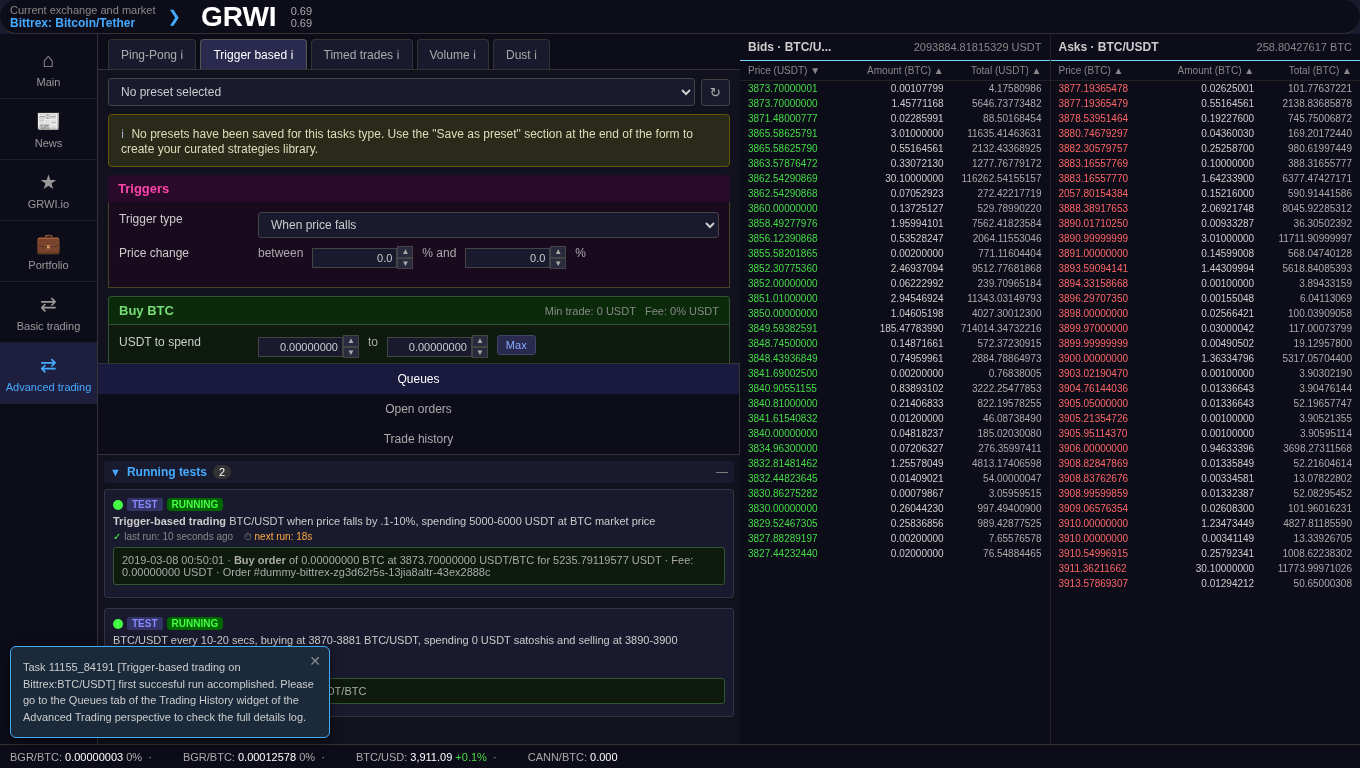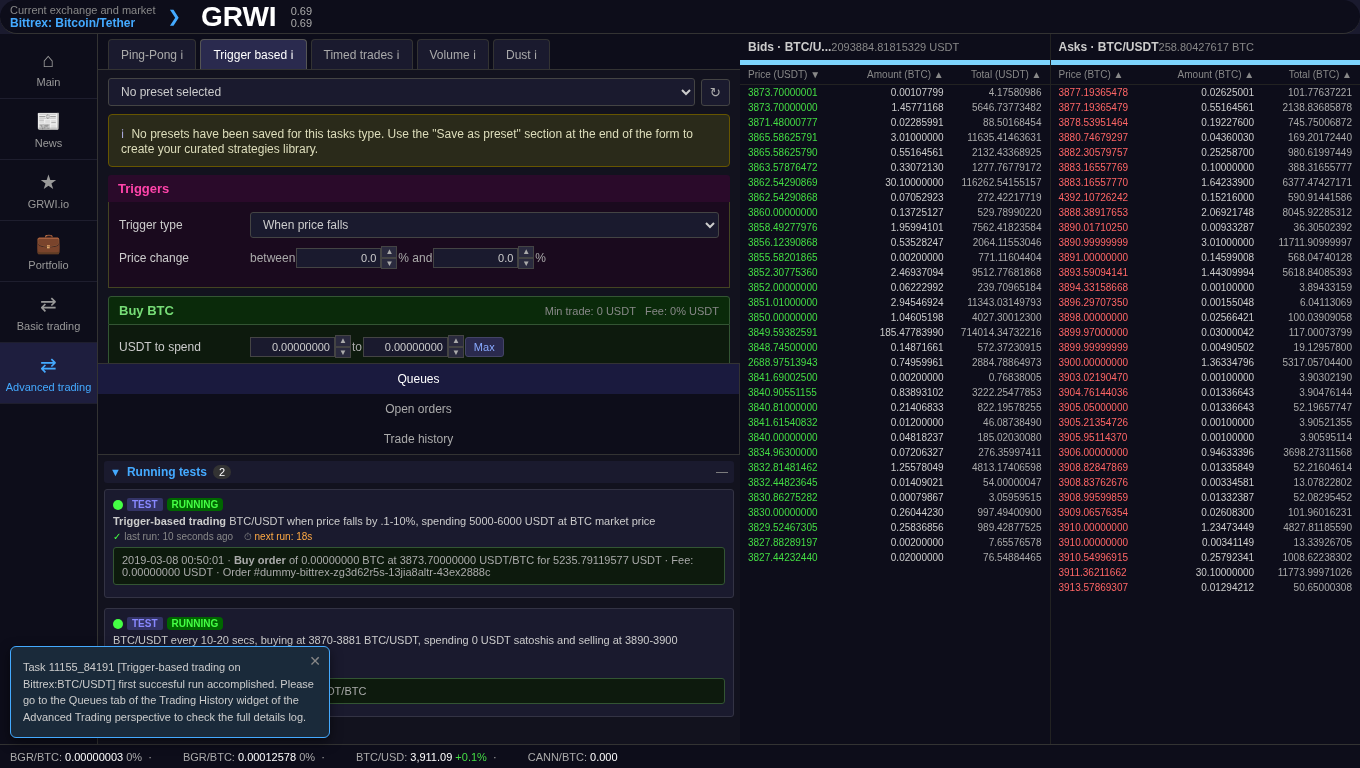--- a/index.html
+++ b/index.html
@@ -80,7 +80,7 @@
 
     
     .order-book { flex: 1; display: flex; flex-direction: column; }
-    .ob-header { background: #0d0d1a; padding: 6px 8px; border-bottom: 5px solid #7dd3fc; display: flex; align-items: center; }
+    .ob-header { background: #0d0d1a; padding: 6px 8px; border-bottom: 1px solid #7dd3fc; display: flex; align-items: center; justify-content: space-between; }
     .ob-title { font-weight: bold; color: #ccc; font-size: 12px; }
     .ob-total { font-size: 11px; color: #888; }
     .ob-cols { display: grid; grid-template-columns: 1fr 1fr 1fr; padding: 4px 8px; font-size: 10px; color: #888; border-bottom: 1px solid #222; }

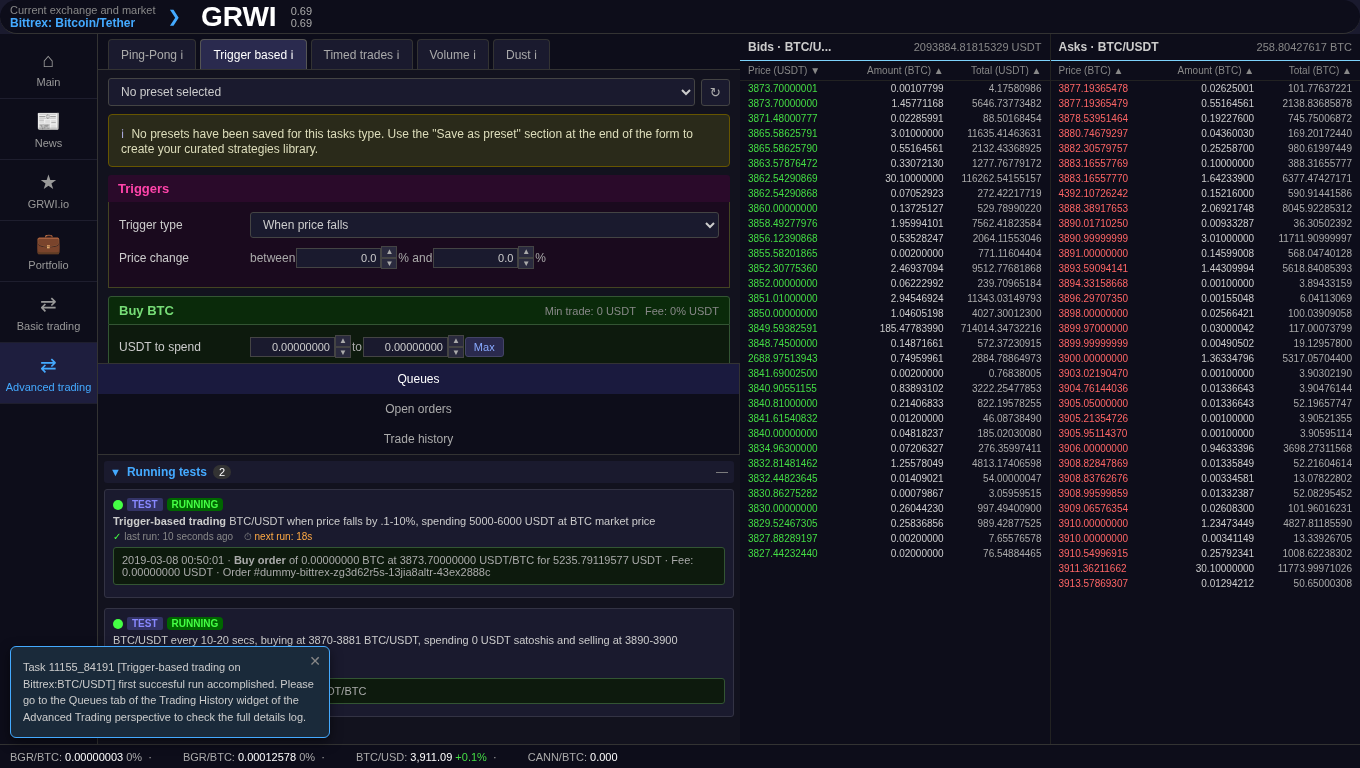--- a/index.html
+++ b/index.html
@@ -531,7 +531,7 @@
               <span class="total">6377.47427171</span>
             </div>
             <div class="ob-row ask">
-              <span class="price">4392.10726242</span>
+              <span class="price">2057.80154384</span>
               <span class="amount">0.15216000</span>
               <span class="total">590.91441586</span>
             </div>

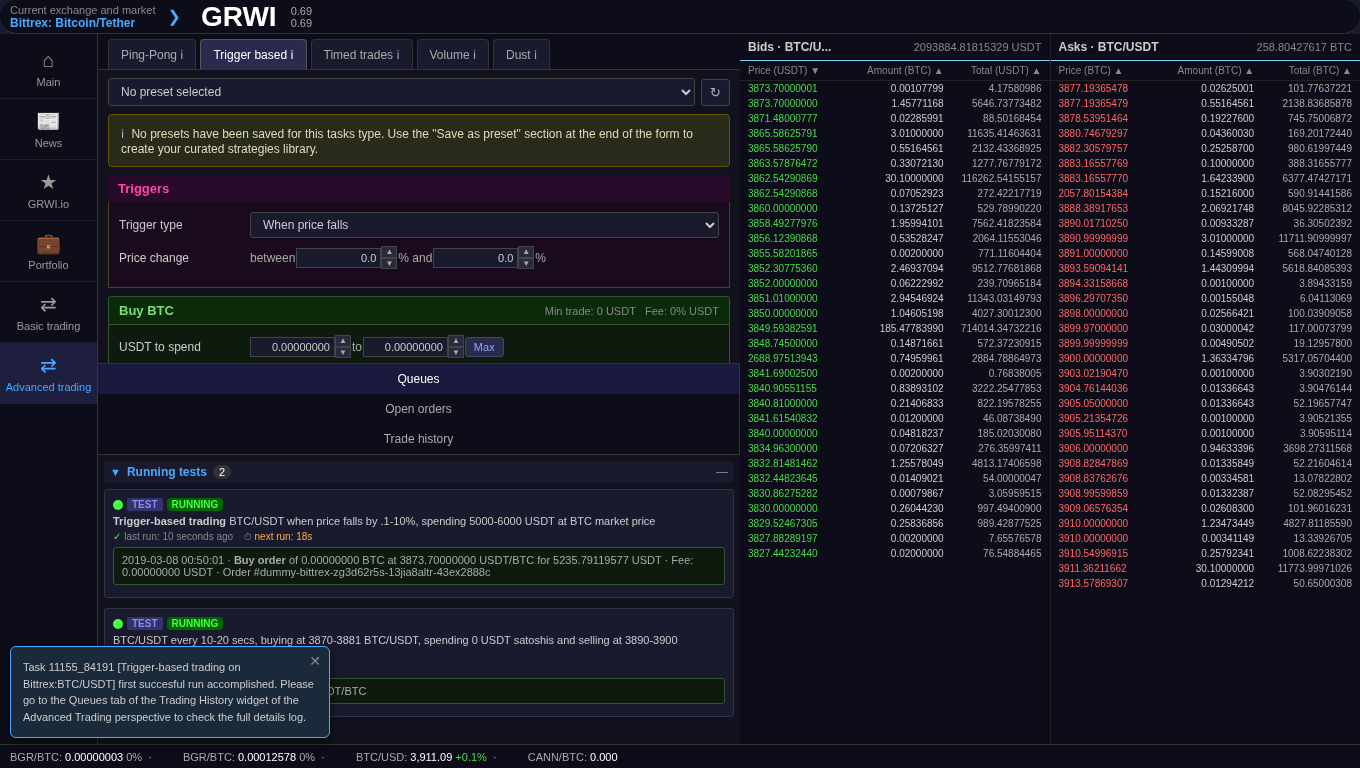--- a/index.html
+++ b/index.html
@@ -44,7 +44,7 @@
     .section-header { background: #2a0a2a; color: #f4a; padding: 6px 10px; border-radius: 3px 3px 0 0; font-weight: bold; font-size: 13px; margin-bottom: 0; }
     .section-body { background: #1a0a1e; border: 1px solid #442; border-top: none; padding: 10px; margin-bottom: 8px; }
 
-    .form-row { display: flex; align-items: center; gap: 1px; margin-bottom: 8px; }
+    .form-row { display: flex; align-items: flex-start; gap: 9px; margin-bottom: 8px; }
     .form-label { width: 130px; color: #ccc; font-size: 12px; flex-shrink: 0; }
     .form-select { background: #1a1a2e; color: #ccc; border: 1px solid #444; padding: 4px 8px; border-radius: 3px; font-size: 12px; flex: 1; }
     .form-text { color: #aaa; font-size: 12px; }

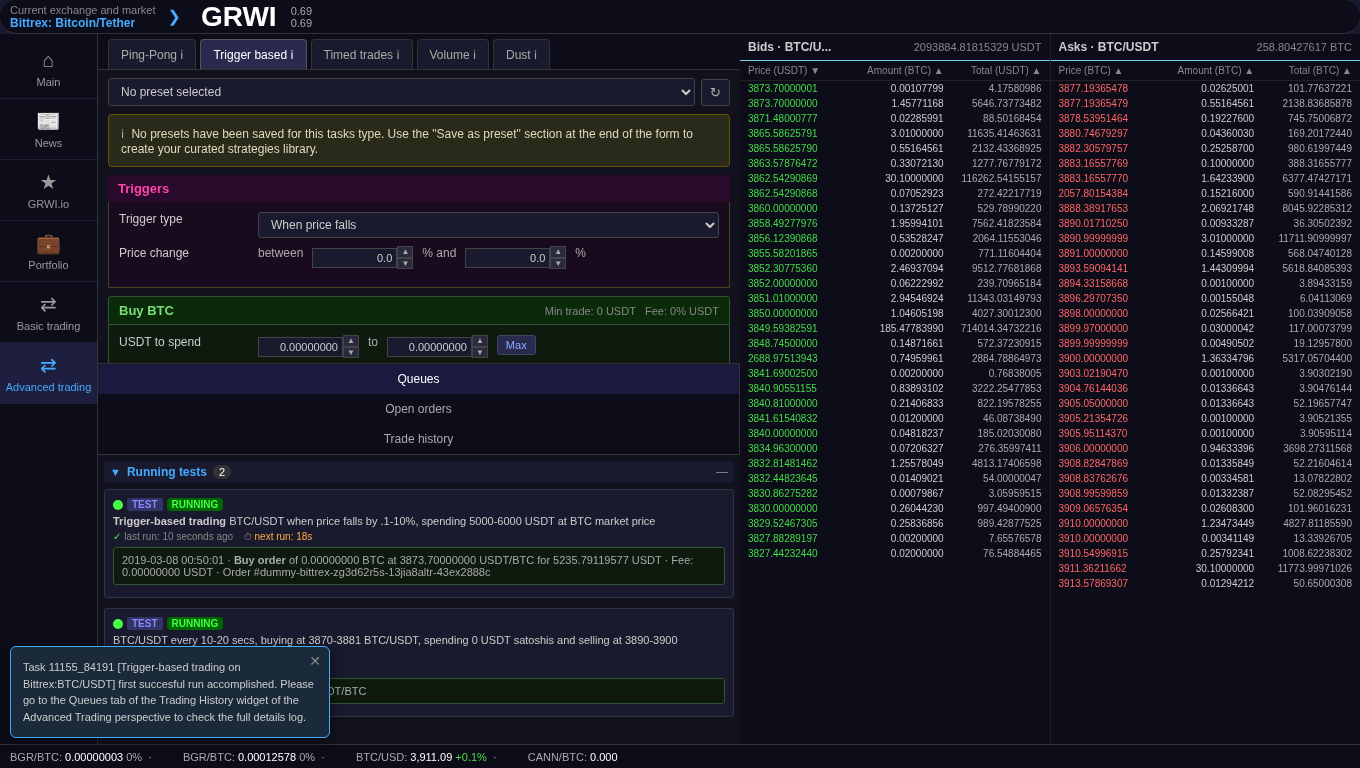--- a/index.html
+++ b/index.html
@@ -412,7 +412,7 @@
               <span class="total">572.37230915</span>
             </div>
             <div class="ob-row bid">
-              <span class="price">2688.97513943</span>
+              <span class="price">3848.43936849</span>
               <span class="amount">0.74959961</span>
               <span class="total">2884.78864973</span>
             </div>

